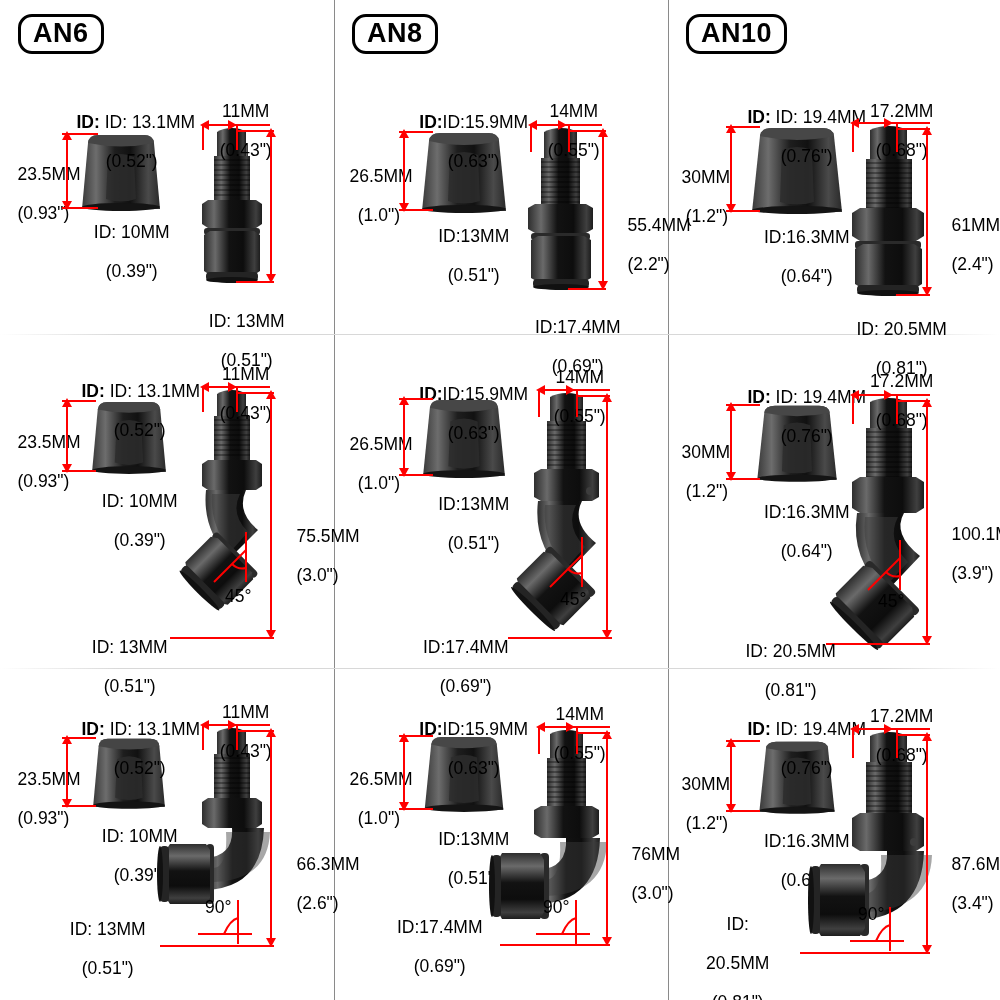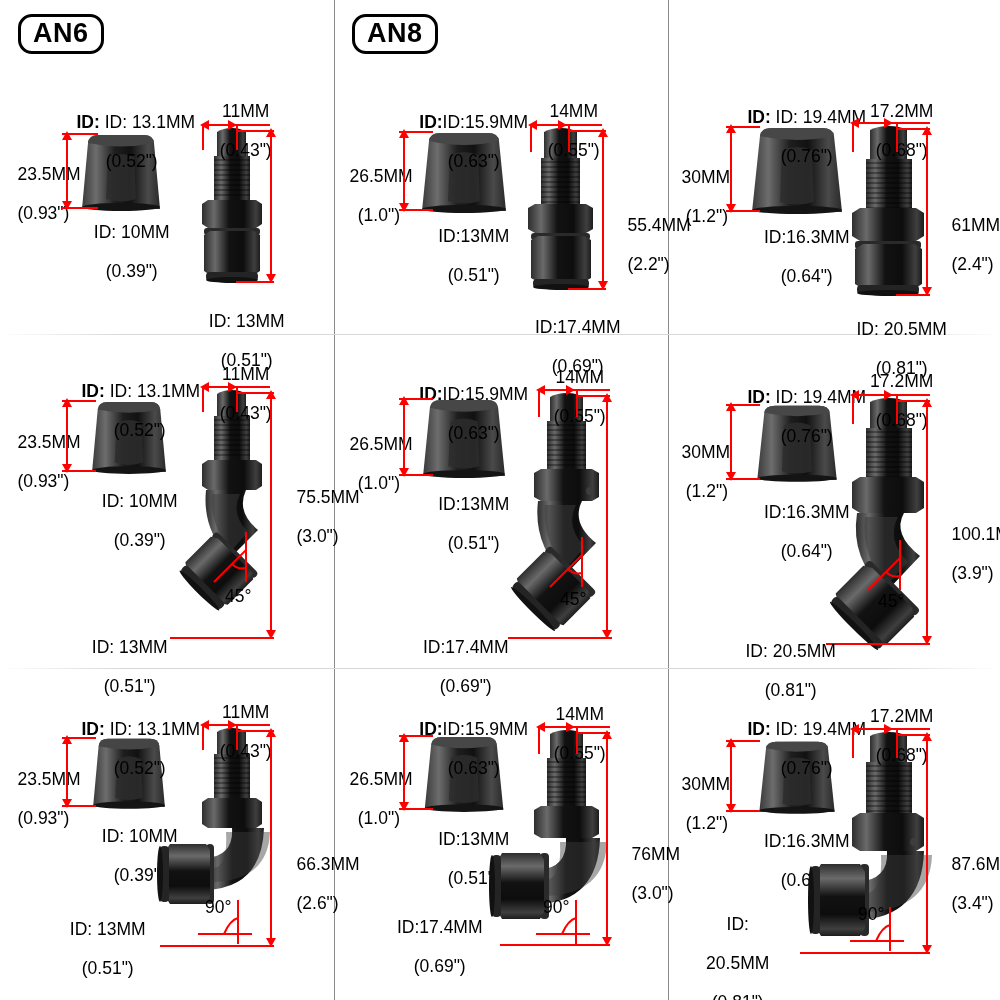--- a/index.html
+++ b/index.html
@@ -59,6 +59,7 @@
 
   <div class="badge" style="left:18px;top:14px">AN6</div>
   <div class="badge" style="left:352px;top:14px">AN8</div>
+  <div class="badge" style="left:686px;top:14px">AN10</div>
 
   <div class="part" style="left:78px;top:133px">
     <svg width="86" height="76" viewBox="0 0 86 76">

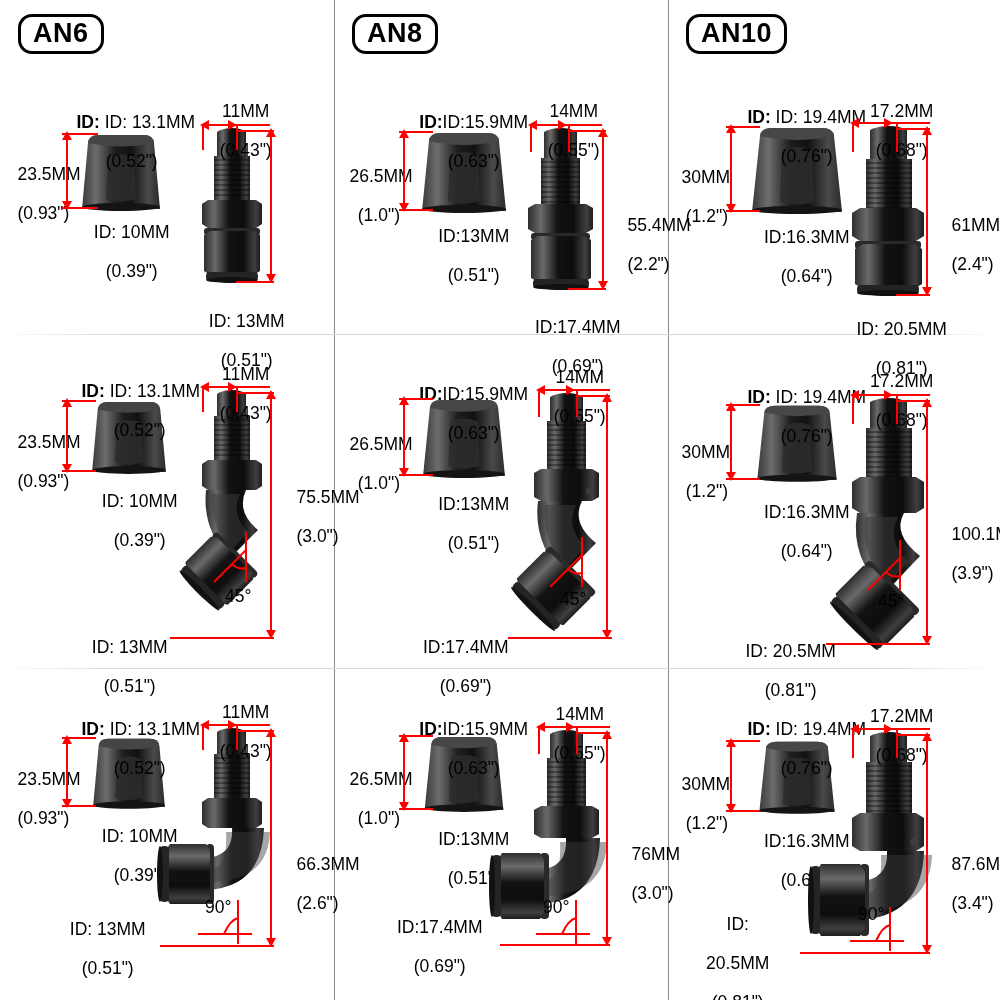--- a/index.html
+++ b/index.html
@@ -355,7 +355,7 @@
   <div class="rl v" style="left:270px;top:392px;height:245px"></div>
   <div class="arw up" style="left:266px;top:390px"></div>
   <div class="arw dn" style="left:266px;top:630px"></div>
-  <div class="lbl lft" style="left:277px;top:468px;width:92px">
+  <div class="lbl lft" style="left:277px;top:507px;width:92px">
     <span>75.5MM</span><br>
     <span>(3.0")</span>
   </div>

